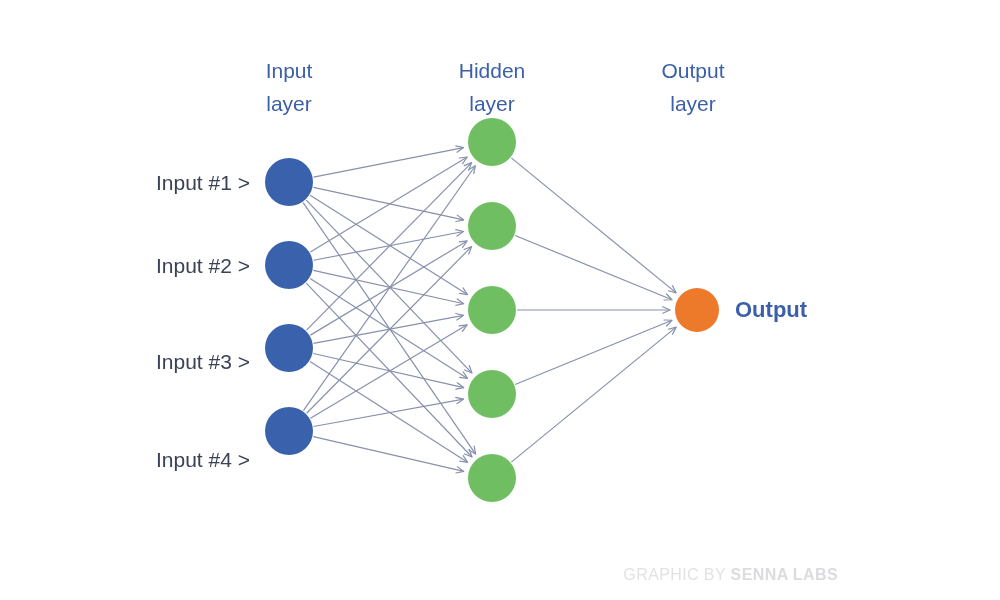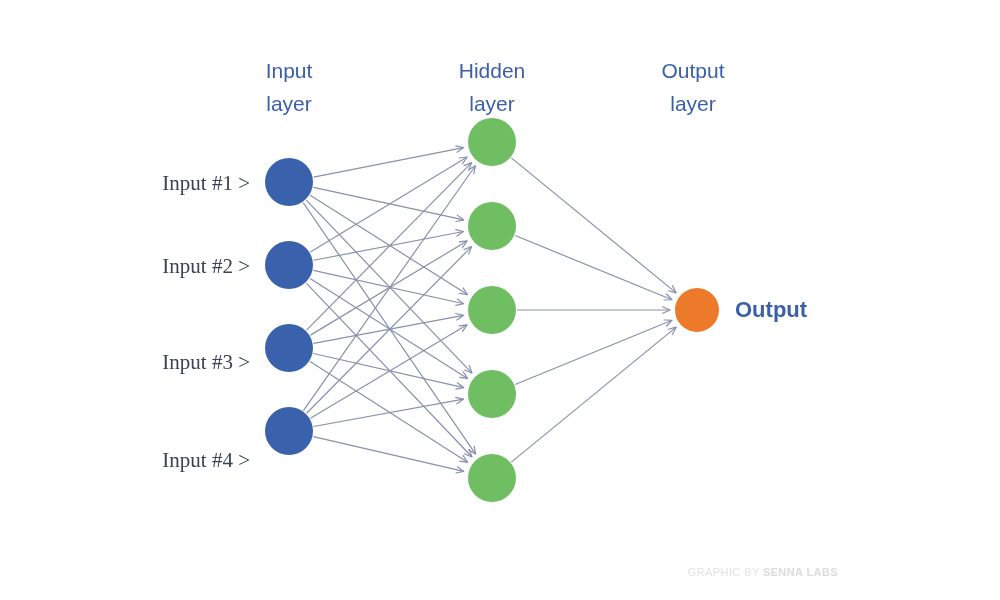--- a/index.html
+++ b/index.html
@@ -40,7 +40,7 @@
     color: #3a4256;
     font-size: 21px;
     line-height: 24px;
-    font-family: Liberation Serif, serif;
+    font-family: Liberation Sans, sans-serif;
     white-space: nowrap;
   }
   #in-label-0 { top: 171px; }

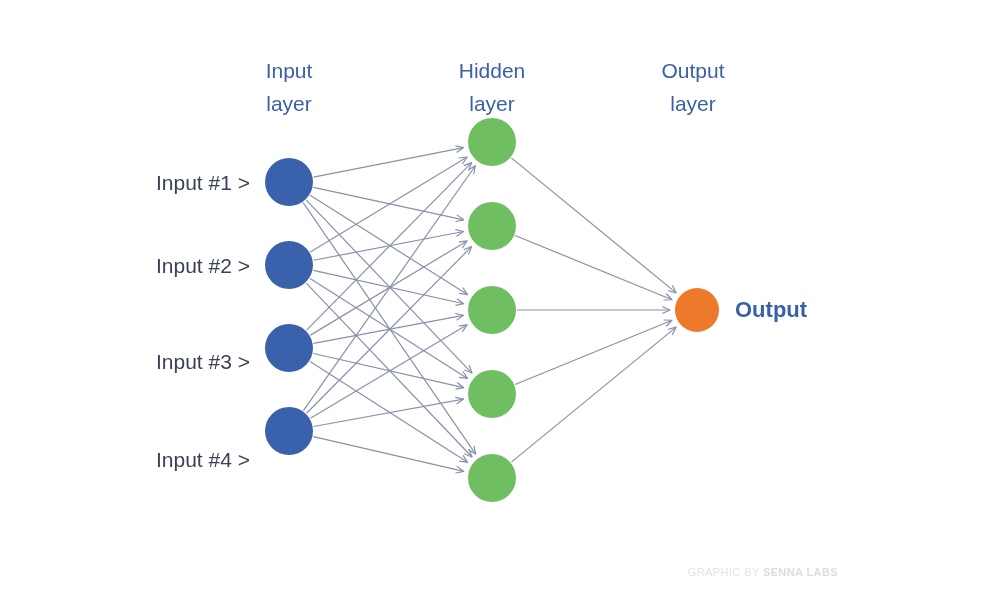--- a/index.html
+++ b/index.html
@@ -66,7 +66,7 @@
     top: 566px;
     text-align: right;
     color: #e2e2e4;
-    font-size: 11px;
+    font-size: 16px;
     letter-spacing: 0.4px;
     font-family: "Liberation Sans", sans-serif;
     white-space: nowrap;

